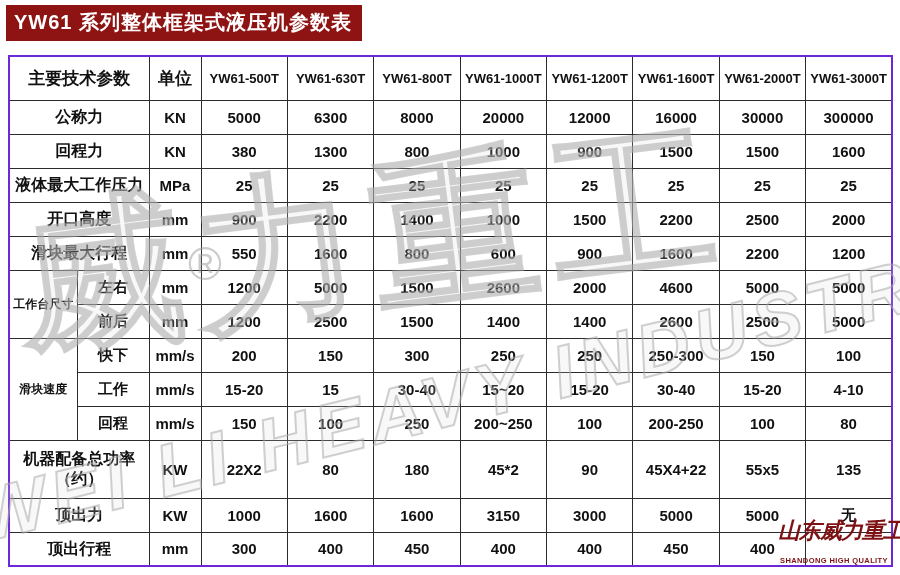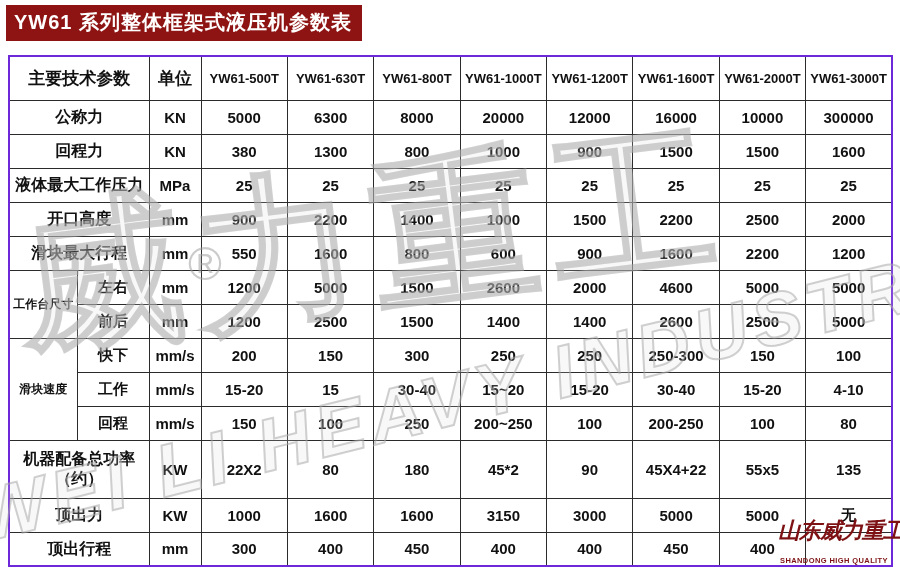--- a/index.html
+++ b/index.html
@@ -163,7 +163,7 @@
             <td class="cell-value">20000</td>
             <td class="cell-value">12000</td>
             <td class="cell-value">16000</td>
-            <td class="cell-value">10000</td>
+            <td class="cell-value">30000</td>
             <td class="cell-value">300000</td>
           </tr>
           <tr>

